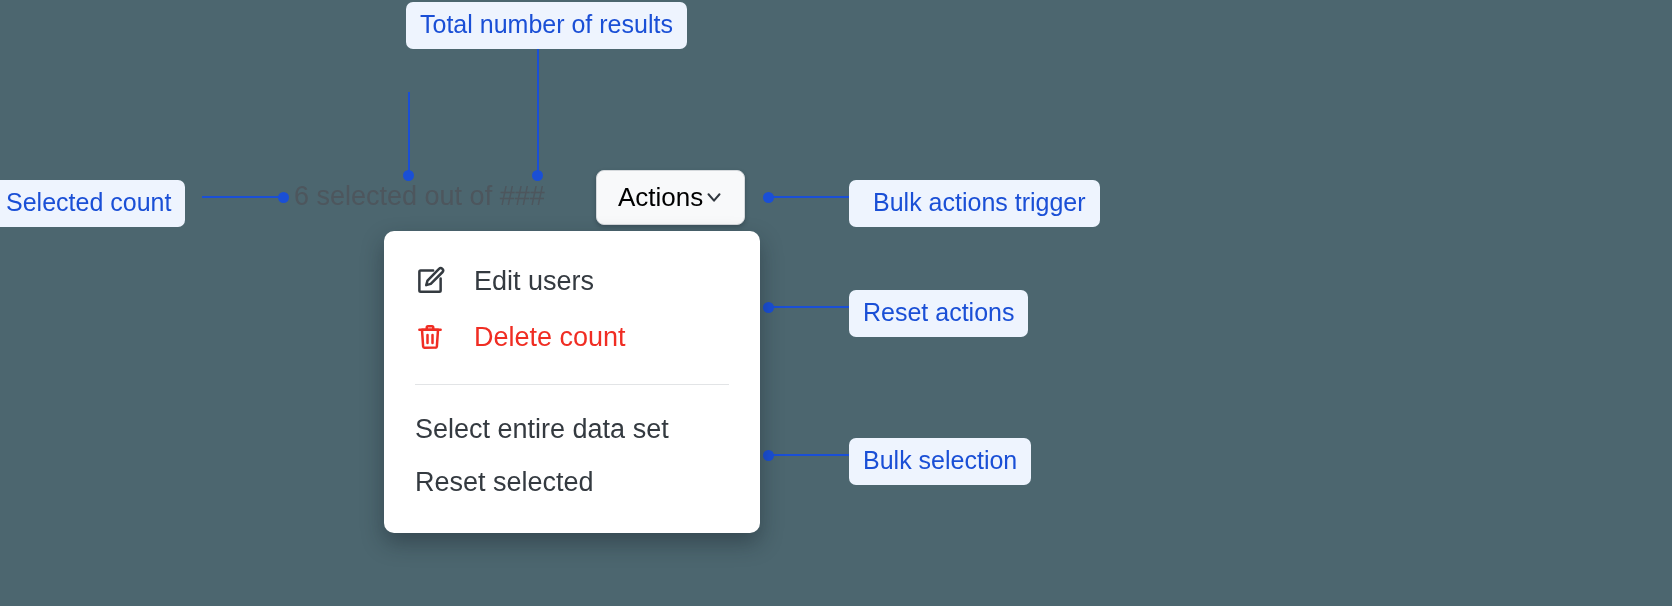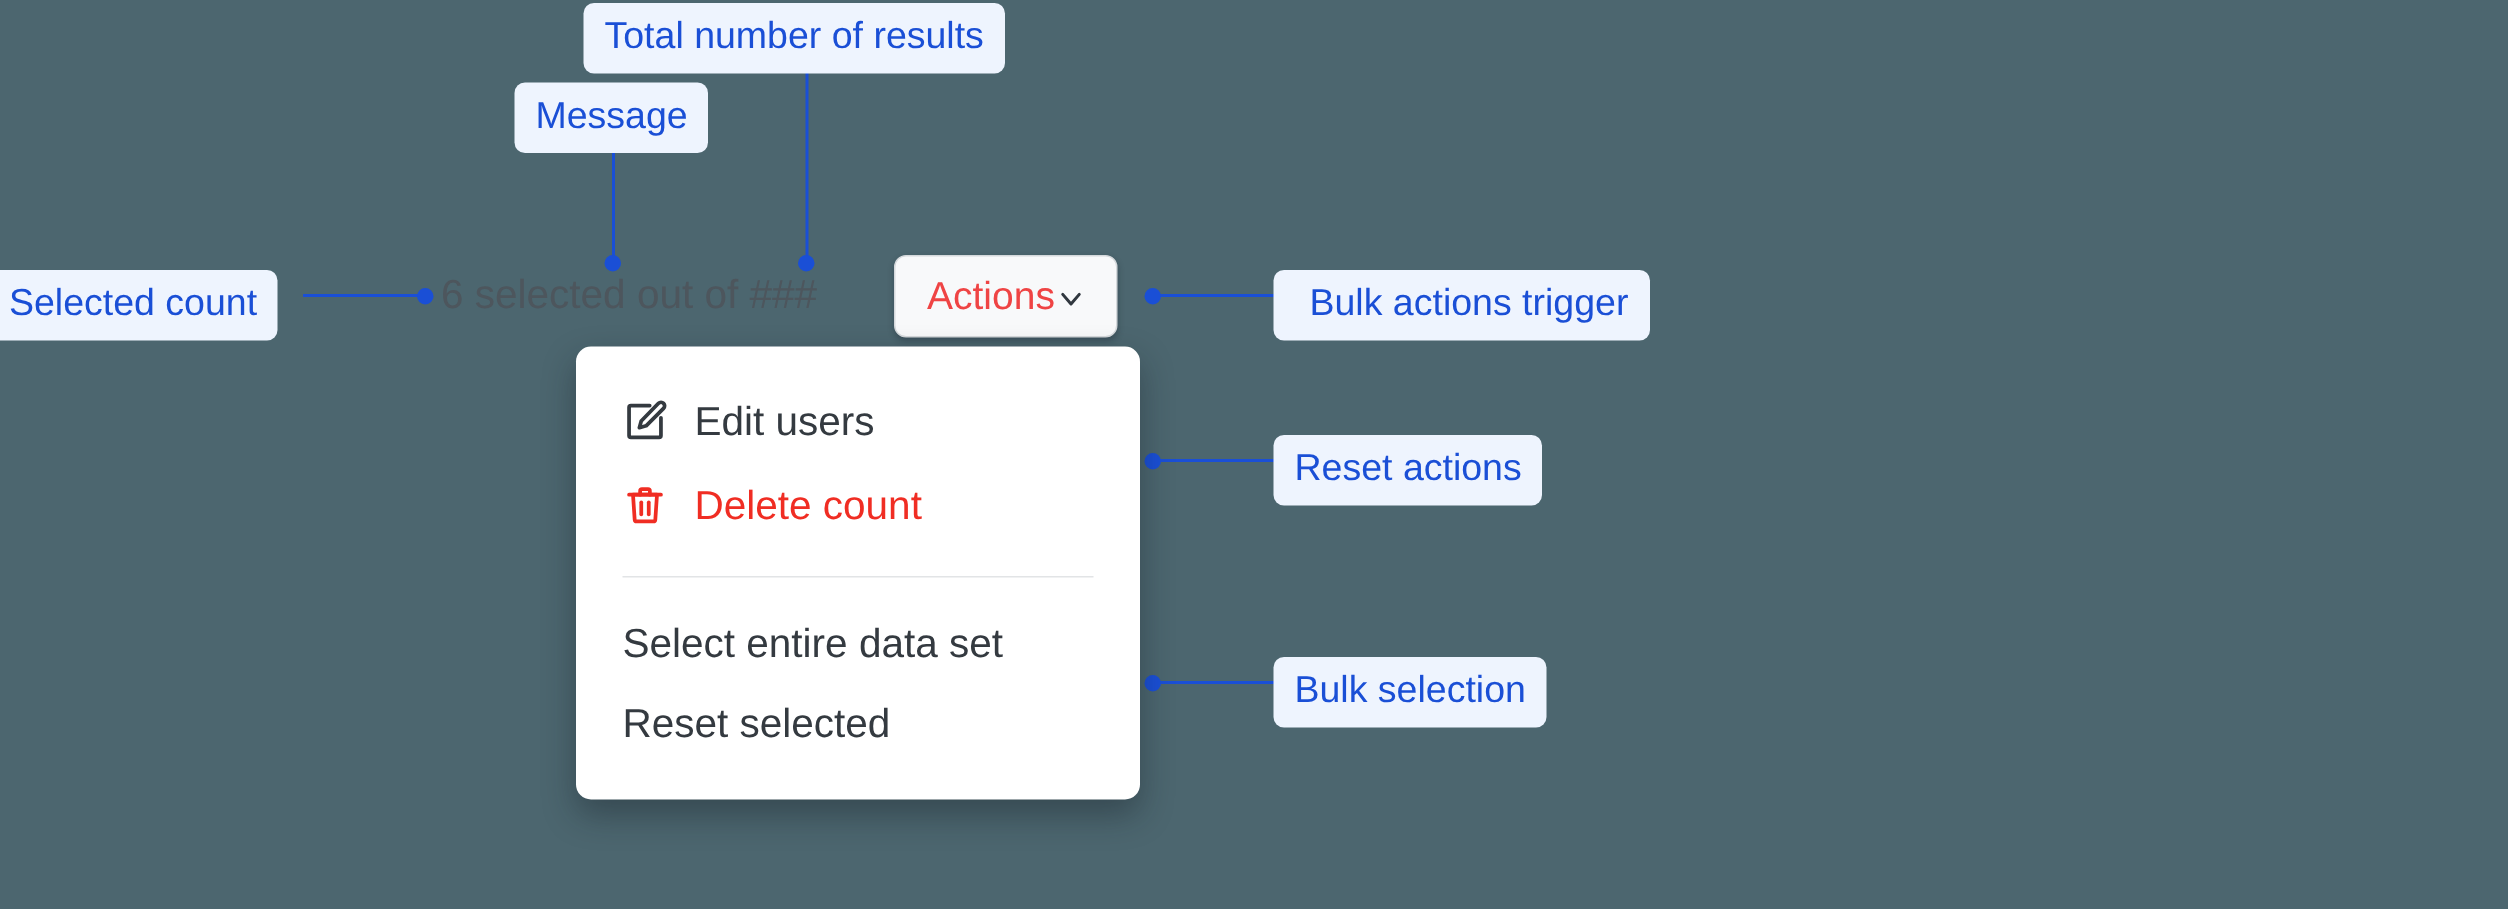--- a/index.html
+++ b/index.html
@@ -126,7 +126,7 @@
   <div class="conn-h" style="left:768px; top:454px; width:86px;"></div>
   <div class="dot" style="left:763px; top:450px;"></div>
 
-  <div class="chip" style="left:389px; top:2px;">Total number of results</div>
+  <div class="chip" style="left:406px; top:2px;">Total number of results</div>
 
   <div class="chip" style="left:343px; top:55px;">Message</div>
 

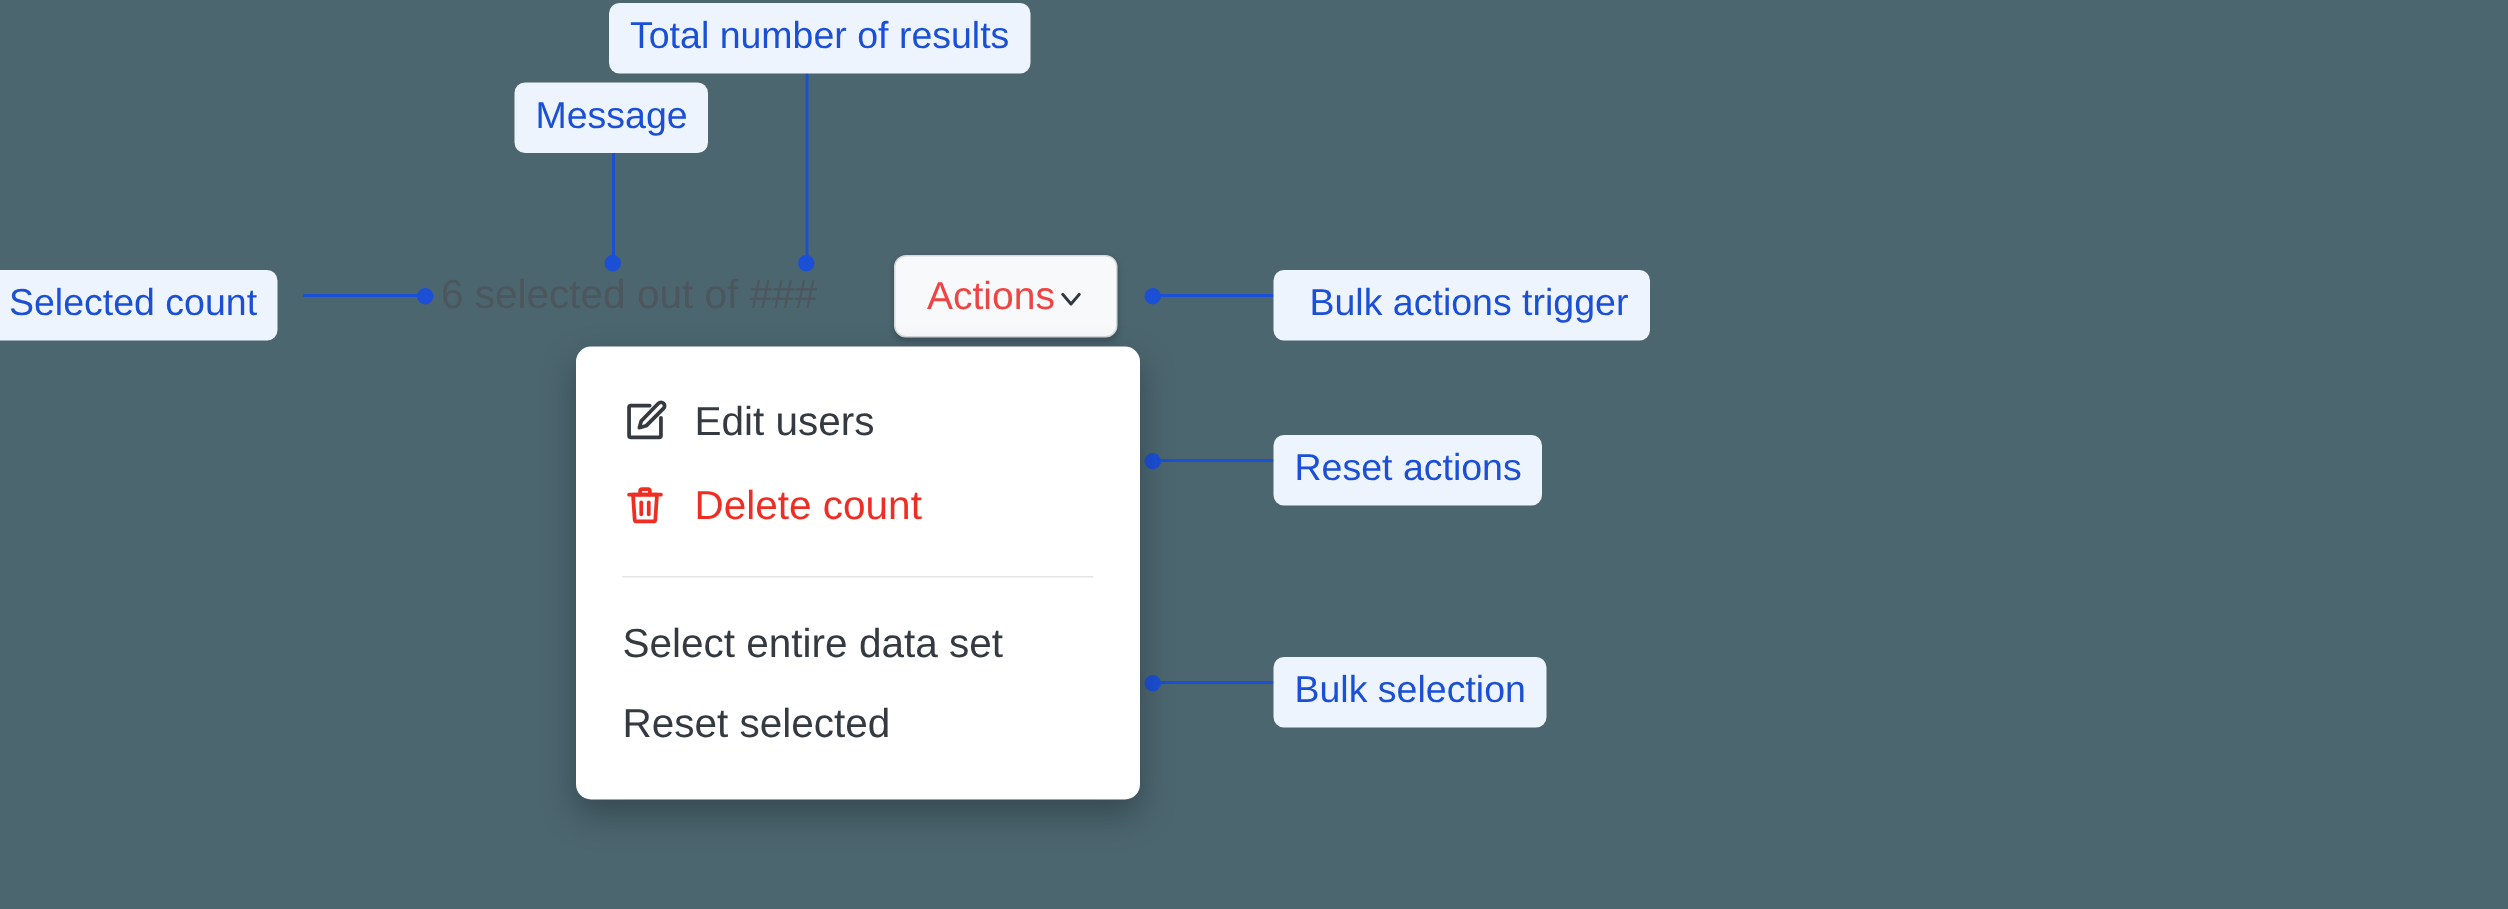--- a/index.html
+++ b/index.html
@@ -128,7 +128,6 @@
 
   <div class="chip" style="left:406px; top:2px;">Total number of results</div>
 
-  <div class="chip" style="left:343px; top:55px;">Message</div>
 
   <div class="chip" style="left:-8px; top:180px;">Selected count</div>
 

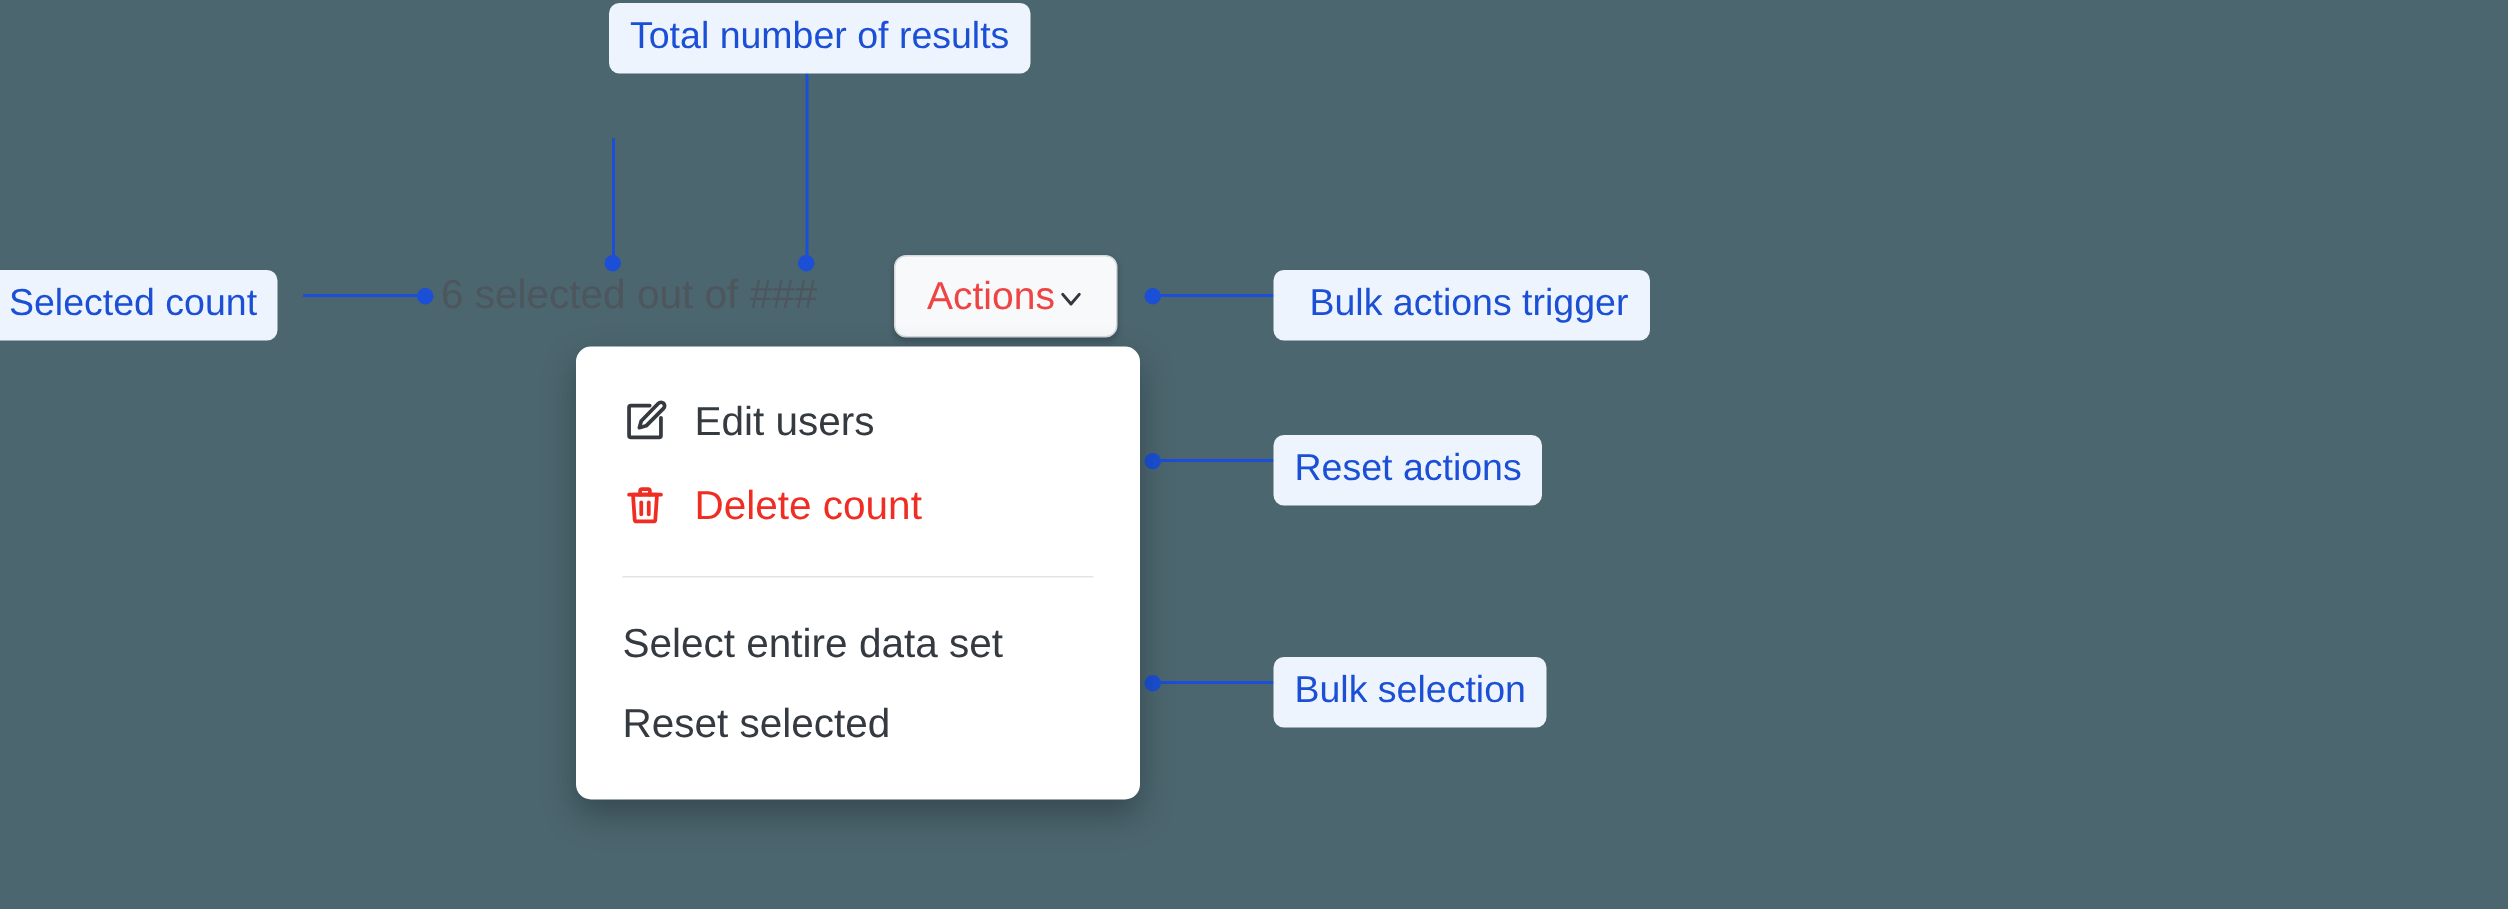--- a/index.html
+++ b/index.html
@@ -63,12 +63,12 @@
   .actions-btn {
     position: absolute;
     display: flex;
-    align-items: flex-end;
+    align-items: center;
     background: #f8f9fa;
     border: 1px solid #d5d9dc;
     border-radius: 8px;
     padding: 13px 19px 14px 21px;
-    color: #ef4444;
+    color: #000000;
     font-size: 26px;
     line-height: 1;
     box-shadow: 0 2px 4px rgba(20,30,40,.30);

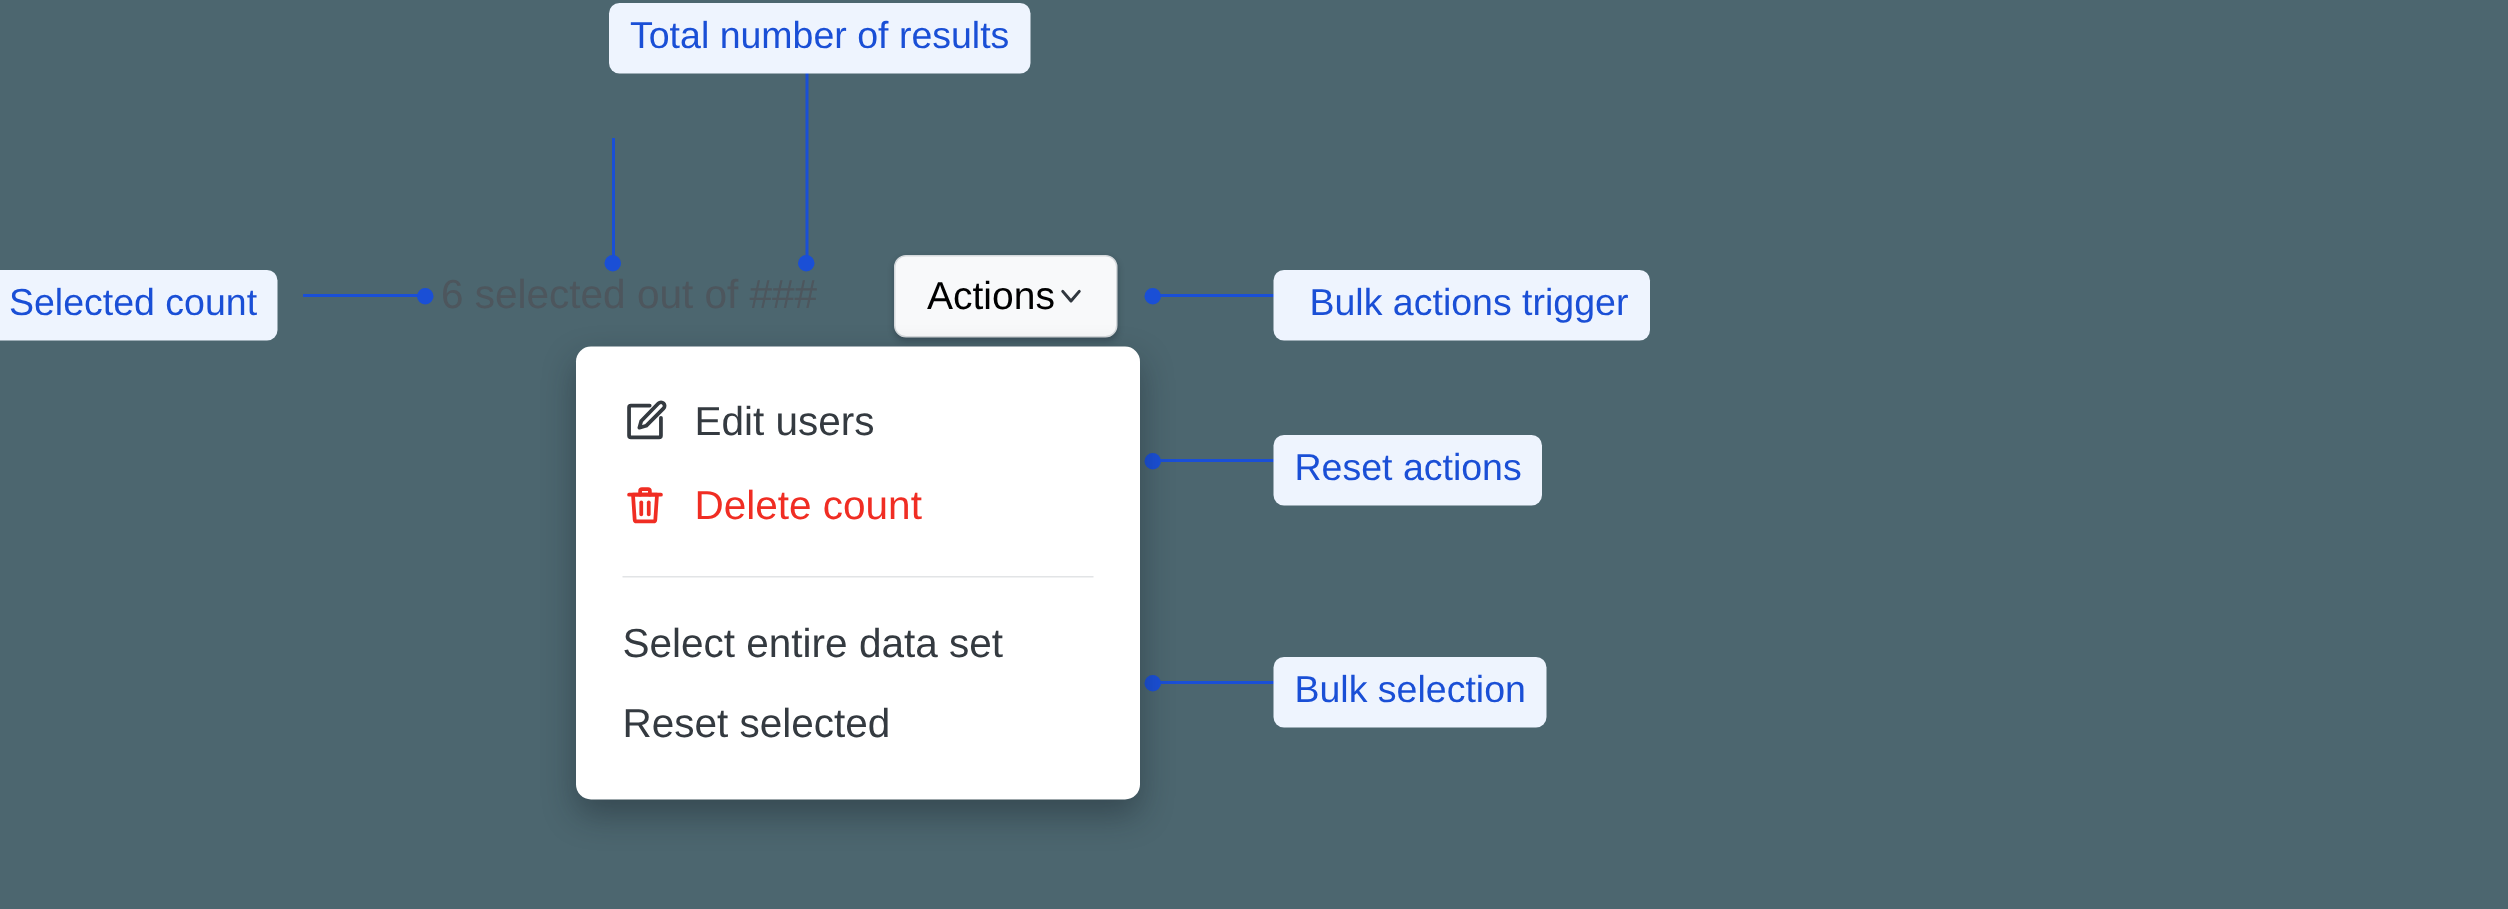--- a/index.html
+++ b/index.html
@@ -87,7 +87,7 @@
   .menu-item {
     display: flex;
     align-items: center;
-    gap: 18px;
+    gap: 29px;
     padding: 13px 32px 13px 31px;
     font-size: 27px;
     line-height: 1;

